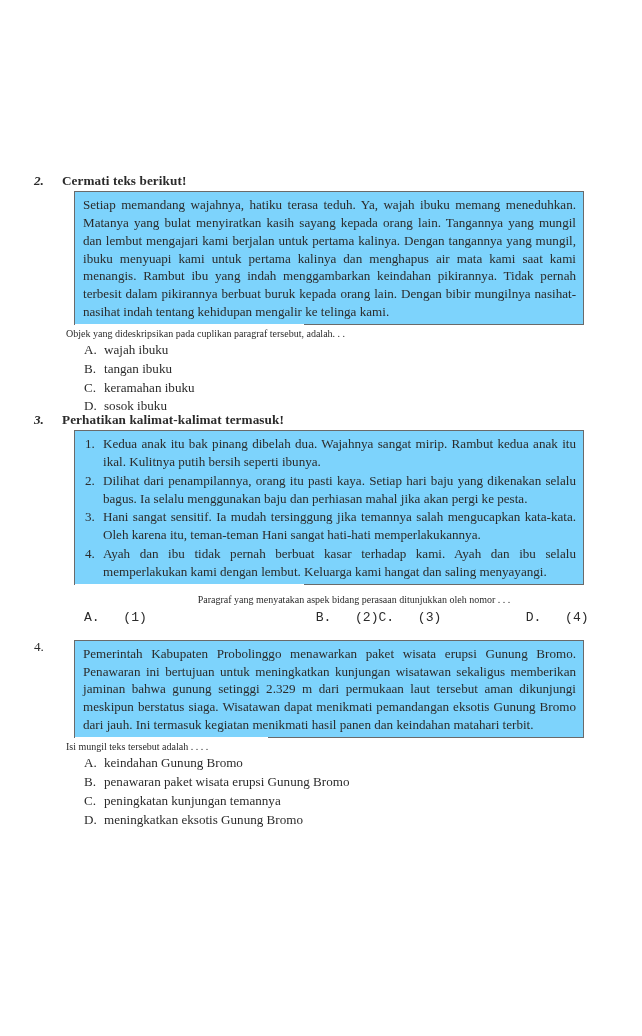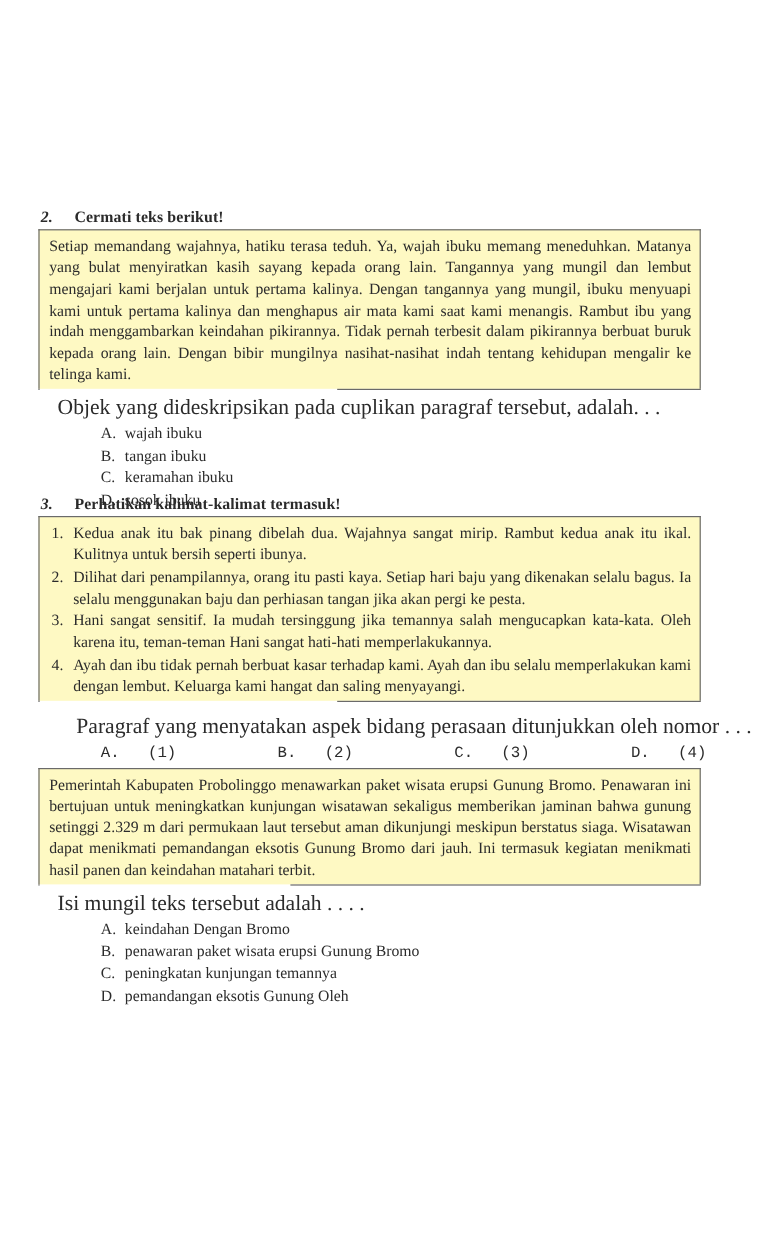--- a/index.html
+++ b/index.html
@@ -65,14 +65,14 @@
   
   .passage-box {
     position: relative;
-    margin-left: 32px;
+    margin-left: 74px;
     margin-right: 58px;
     margin-top: 2px;
     border: 1px solid #6a6a6a;
     border-bottom: none;
     box-sizing: border-box;
     padding: 4px 7px 3px 8px;
-    background: #fef9c3;
+    background: #7dd3fc;
   }
   
   .box-underline {

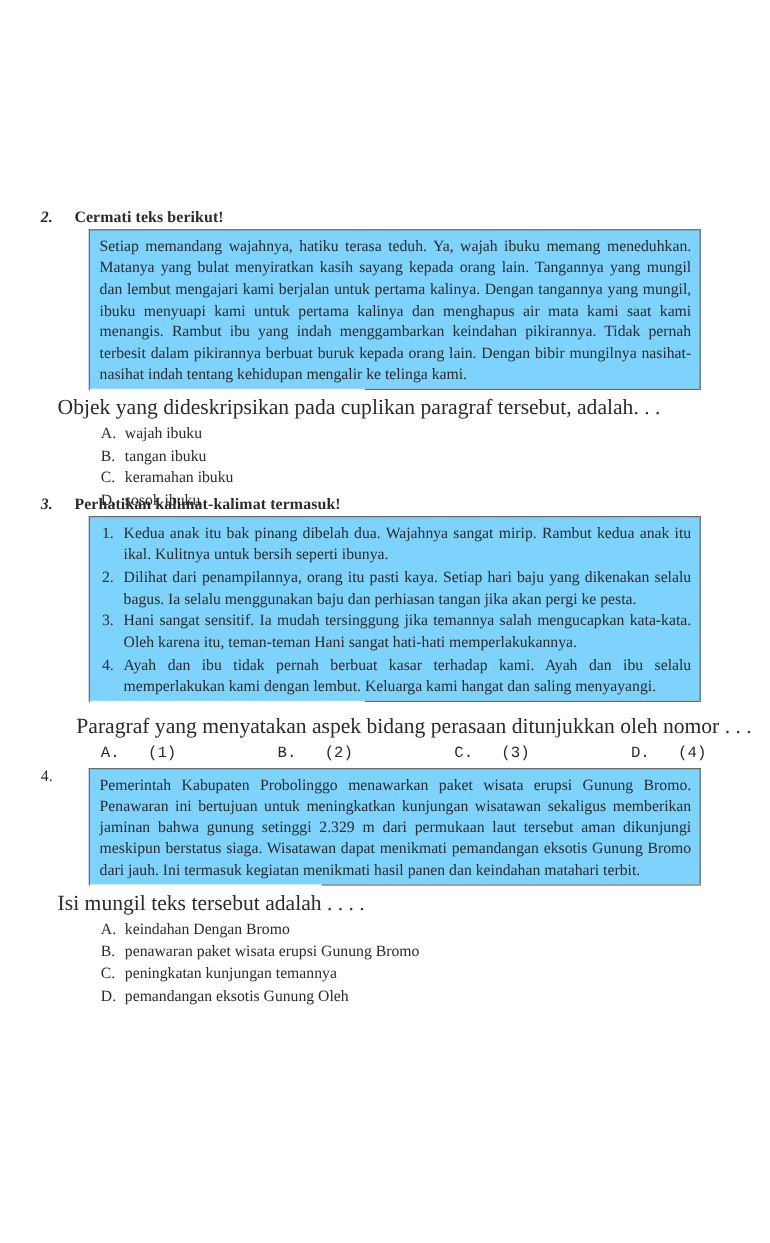--- a/index.html
+++ b/index.html
@@ -124,9 +124,9 @@
 
   
   .stem {
-    margin-left: 48px;
+    margin-left: 66px;
     margin-top: 3px;
-    font-size: 18px;
+    font-size: 10px;
     line-height: 1.34;
   }
 

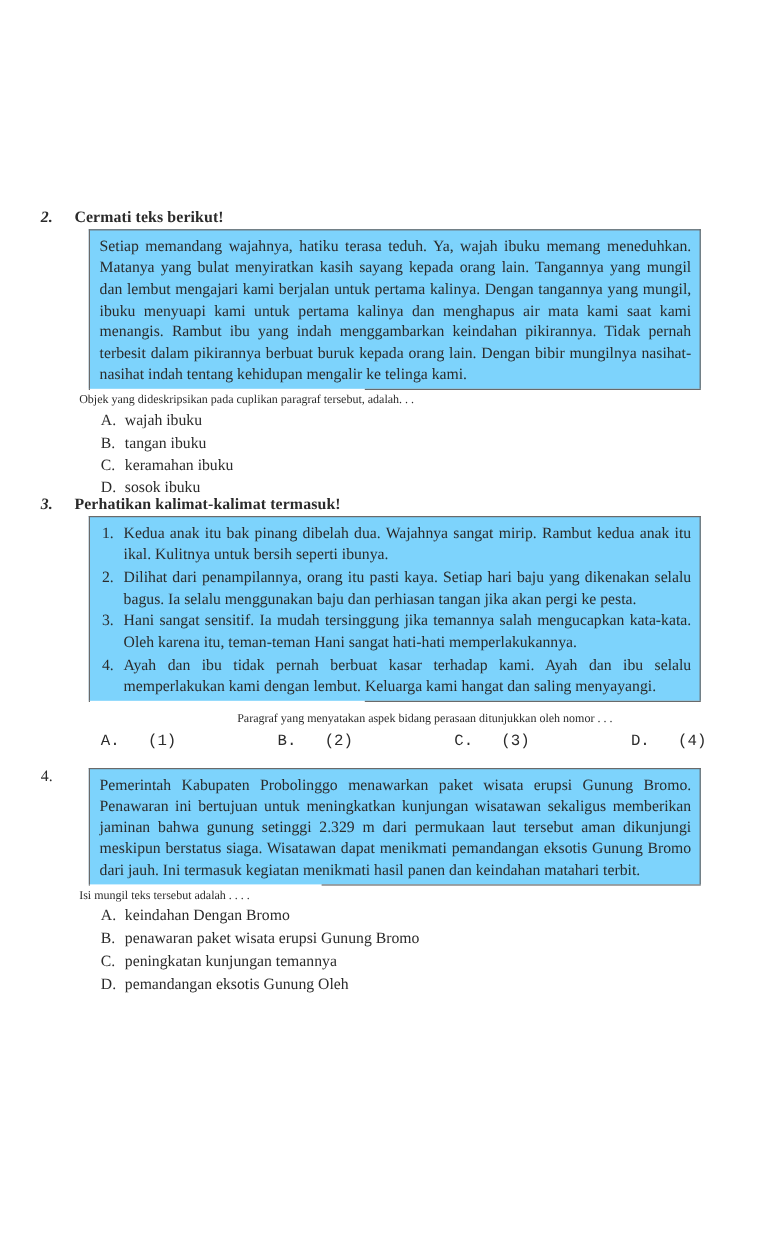--- a/index.html
+++ b/index.html
@@ -221,7 +221,7 @@
         <ul class="num-list">
           <li>
             <span class="ln">1.</span>
-            <span>Kedua anak itu bak pinang dibelah dua. Wajahnya sangat mirip. Rambut kedua anak itu ikal. Kulitnya untuk bersih seperti ibunya.</span>
+            <span>Kedua anak itu bak pinang dibelah dua. Wajahnya sangat mirip. Rambut kedua anak itu ikal. Kulitnya putih bersih seperti ibunya.</span>
           </li>
           <li>
             <span class="ln">2.</span>

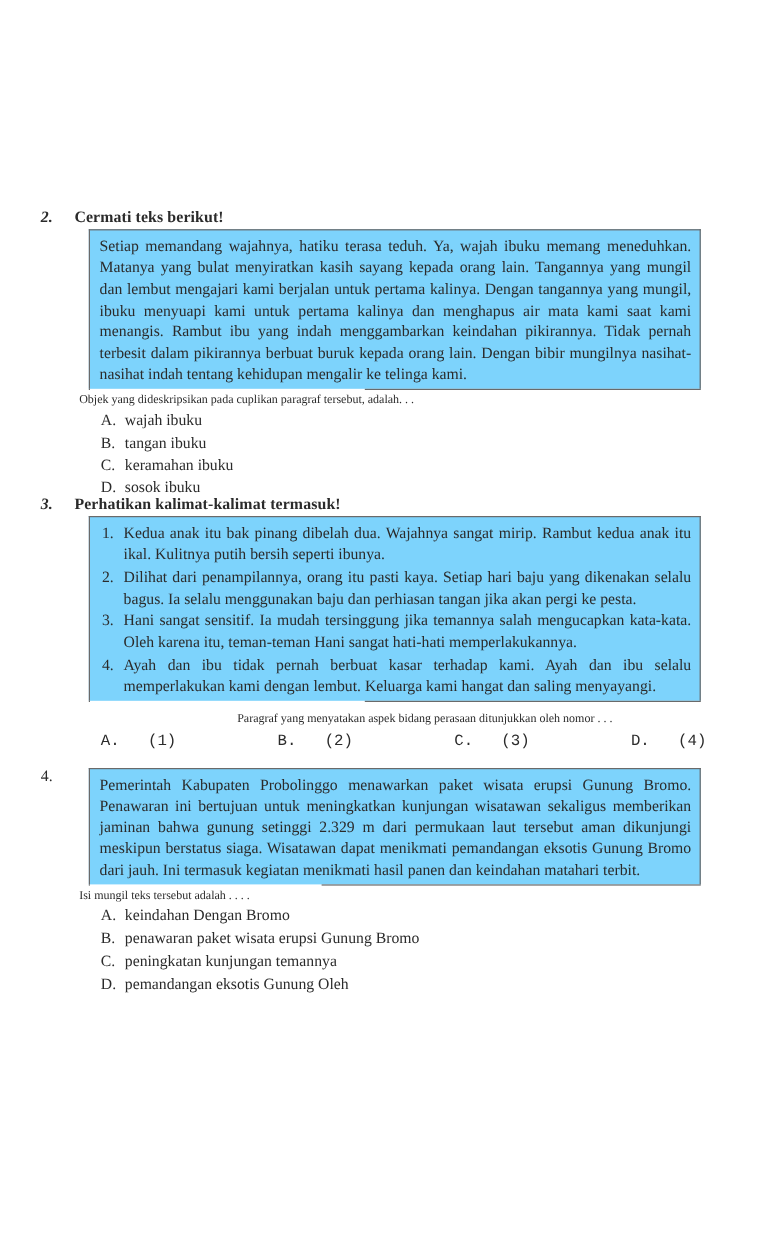--- a/index.html
+++ b/index.html
@@ -225,7 +225,7 @@
           </li>
           <li>
             <span class="ln">2.</span>
-            <span>Dilihat dari penampilannya, orang itu pasti kaya. Setiap hari baju yang dikenakan selalu bagus. Ia selalu menggunakan baju dan perhiasan tangan jika akan pergi ke pesta.</span>
+            <span>Dilihat dari penampilannya, orang itu pasti kaya. Setiap hari baju yang dikenakan selalu bagus. Ia selalu menggunakan baju dan perhiasan mahal jika akan pergi ke pesta.</span>
           </li>
           <li>
             <span class="ln">3.</span>

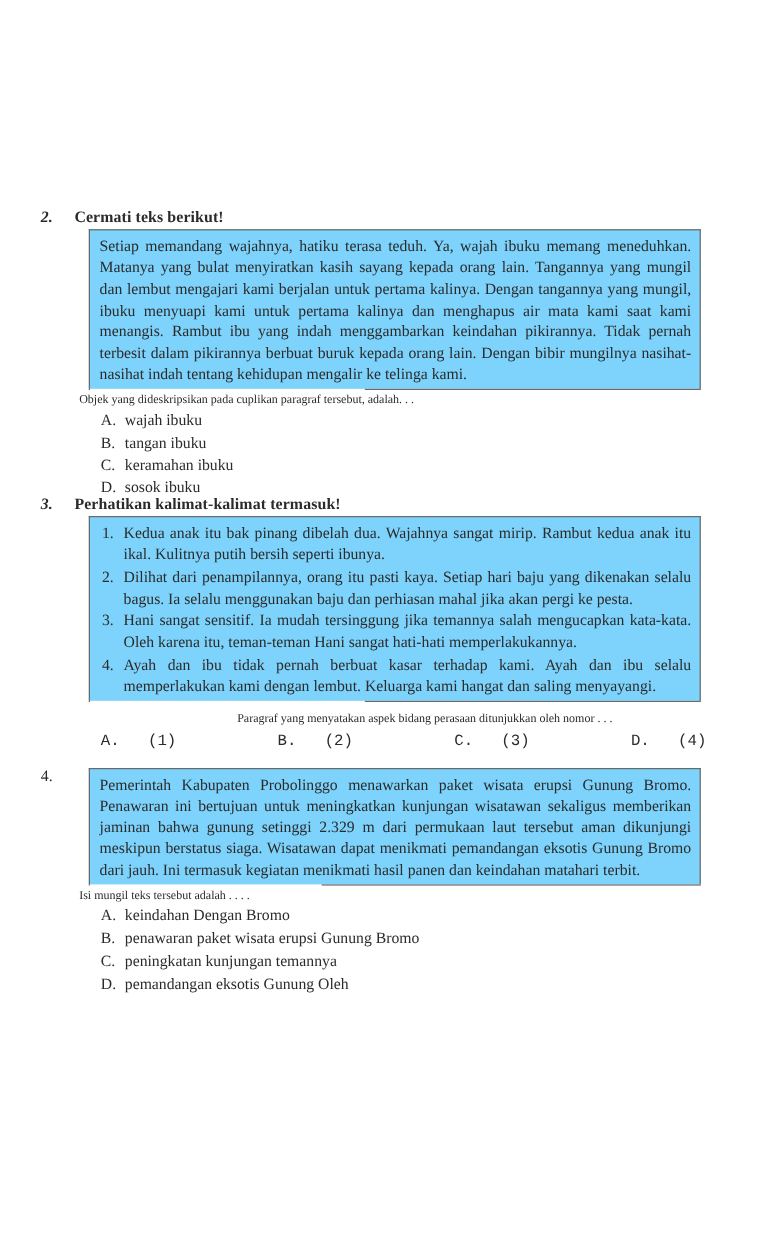--- a/index.html
+++ b/index.html
@@ -163,7 +163,7 @@
     line-height: 1.4;
   }
   .opts-row li:nth-child(1) { width: 152px; }
-  .opts-row li:nth-child(2) { width: 152px; }
+  .opts-row li:nth-child(2) { width: 152px; text-align: right; }
   .opts-row li:nth-child(3) { width: 152px; }
   .opts-row li:nth-child(4) { width: 120px; }
 

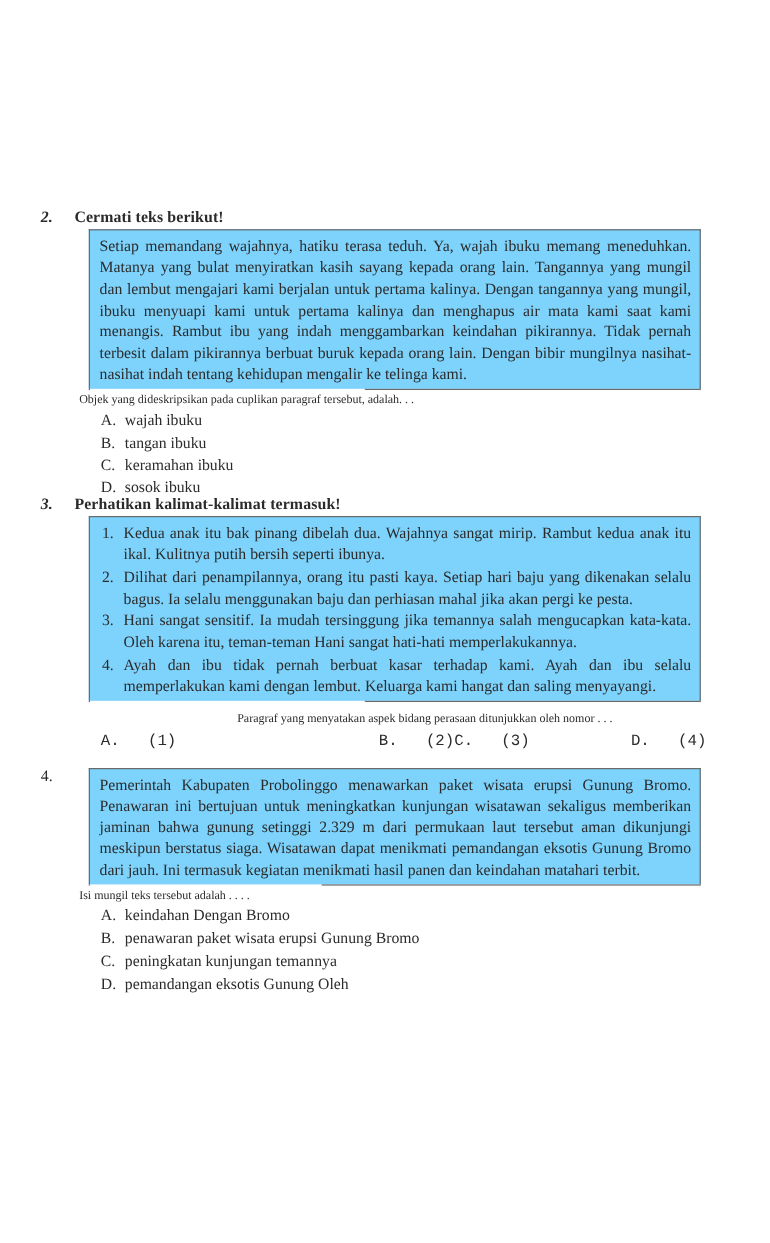--- a/index.html
+++ b/index.html
@@ -280,7 +280,7 @@
       <ul class="opts">
         <li>
           <span class="ol">A.</span>
-          <span>keindahan Dengan Bromo</span>
+          <span>keindahan Gunung Bromo</span>
         </li>
         <li>
           <span class="ol">B.</span>

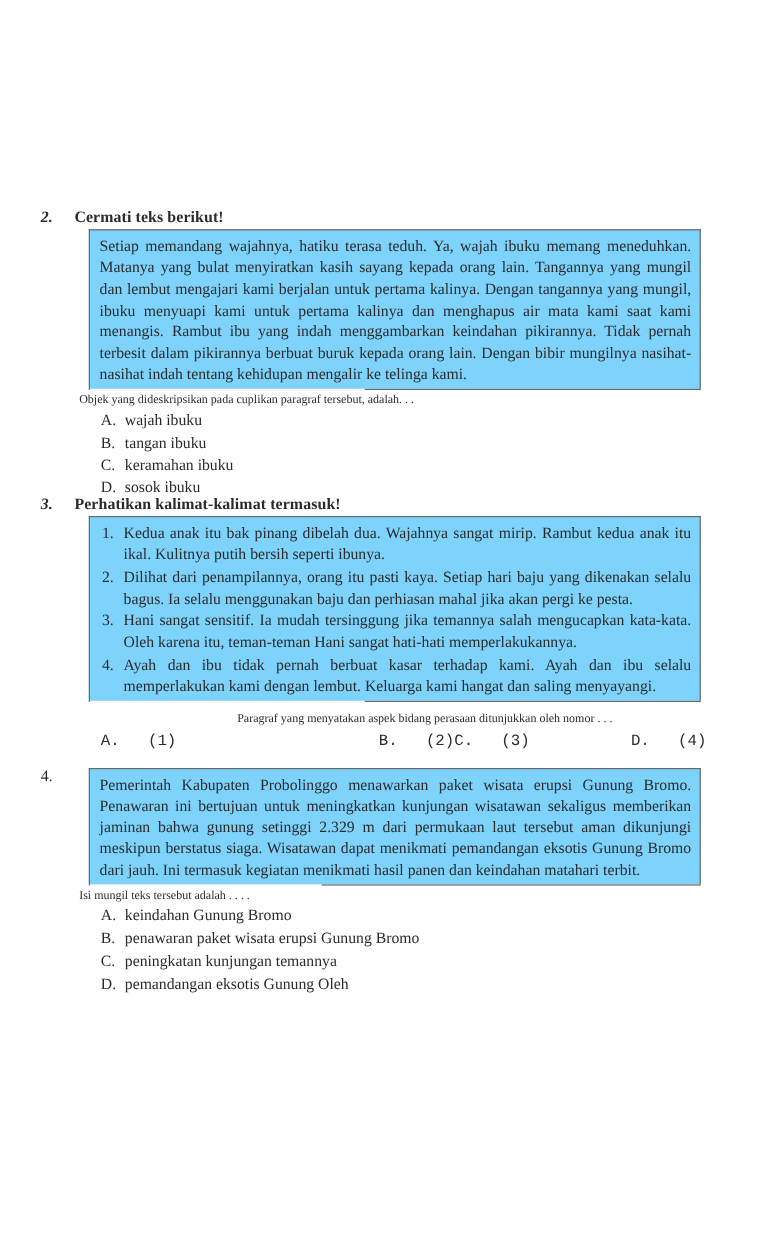--- a/index.html
+++ b/index.html
@@ -292,7 +292,7 @@
         </li>
         <li>
           <span class="ol">D.</span>
-          <span>pemandangan eksotis Gunung Oleh</span>
+          <span>meningkatkan eksotis Gunung Bromo</span>
         </li>
       </ul>
     </div>

